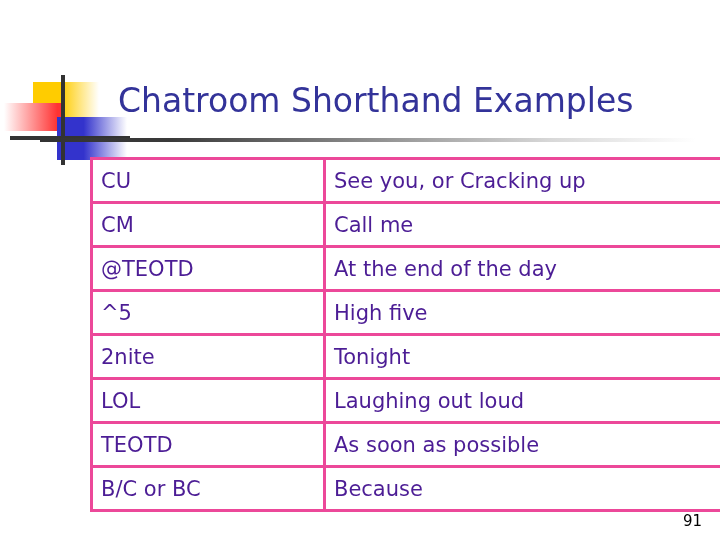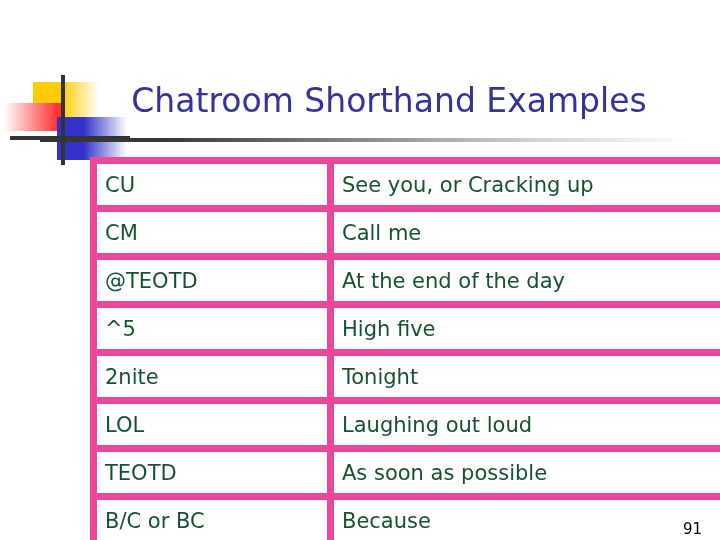--- a/index.html
+++ b/index.html
@@ -81,7 +81,7 @@
   
   .title {
     position: absolute;
-    left: 94px;
+    left: 118px;
     top: 80px;
     width: 590px;
     font-size: 33px;
@@ -89,7 +89,6 @@
     color: #333399;
     white-space: nowrap;
     letter-spacing: 0px;
-    text-align: center;
   }
 
   

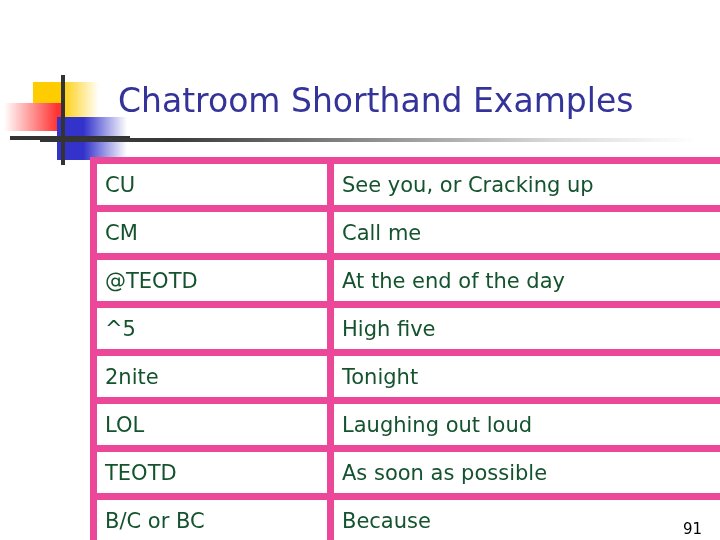--- a/index.html
+++ b/index.html
@@ -116,11 +116,11 @@
     background: #ffffff;
   }
   table.sh td {
-    border: 7px solid #ec4899;
+    border: 3px solid #ec4899;
     height: 41px;
     padding: 0 0 0 8px;
     font-size: 21px;
-    color: #14532d;
+    color: #4c1d95;
     vertical-align: middle;
     overflow: hidden;
     white-space: nowrap;

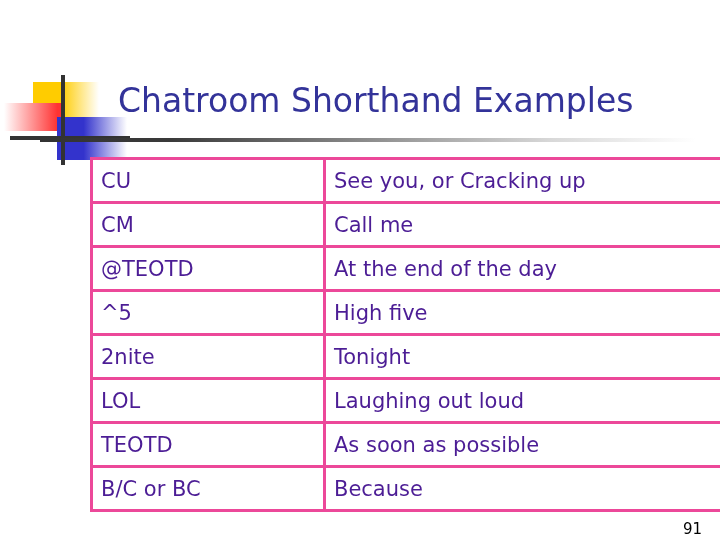--- a/index.html
+++ b/index.html
@@ -132,7 +132,7 @@
   .pagenum {
     position: absolute;
     right: 18px;
-    bottom: 2px;
+    bottom: 10px;
     font-size: 15px;
     color: #000000;
   }

